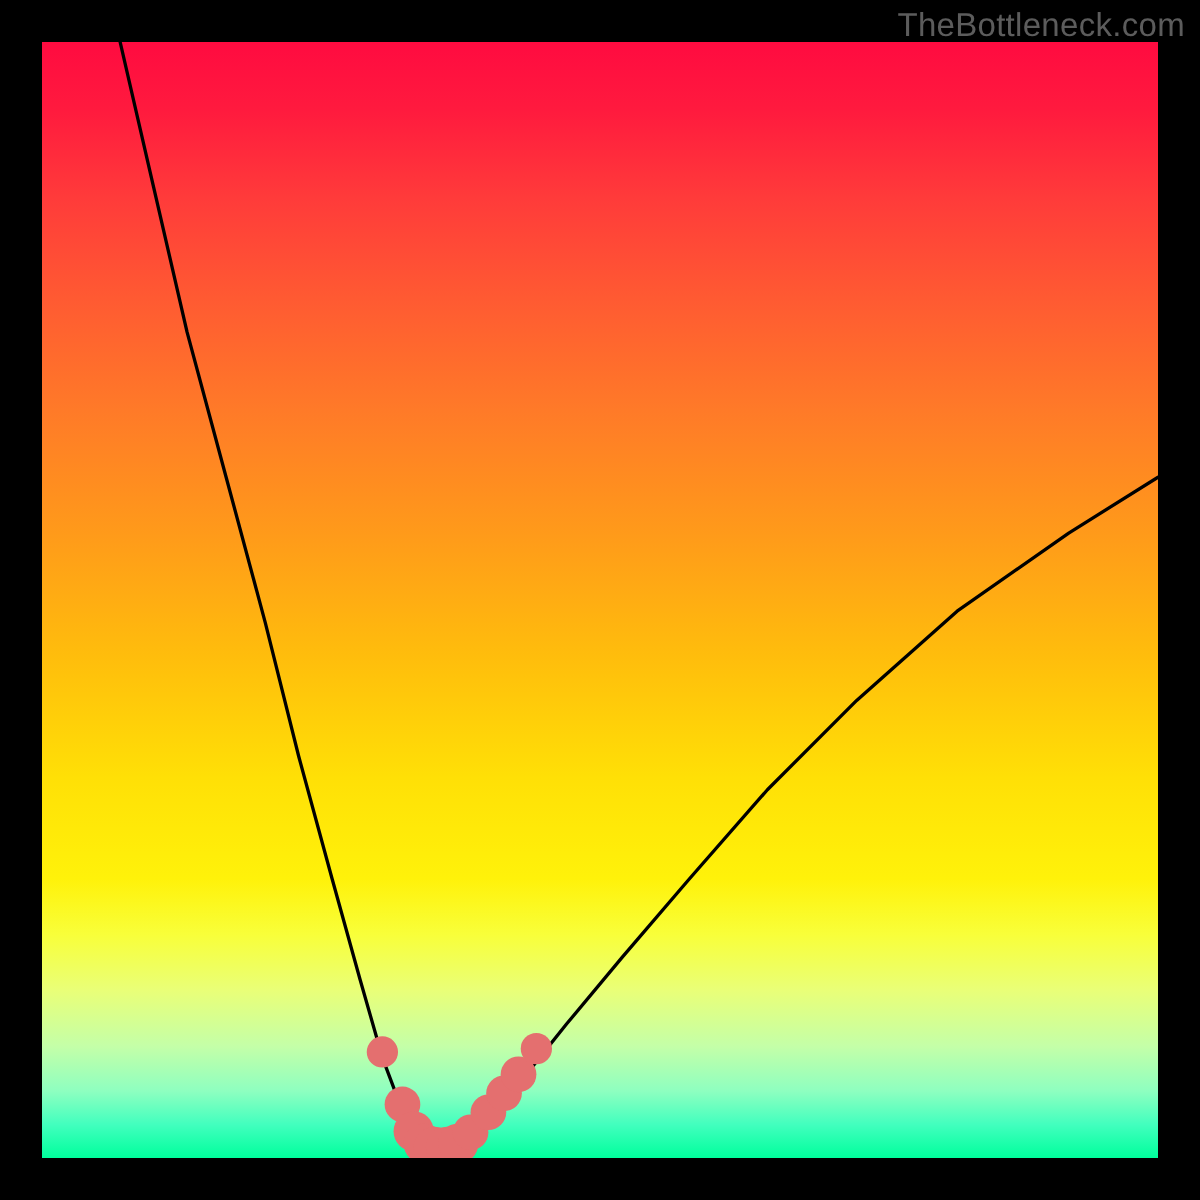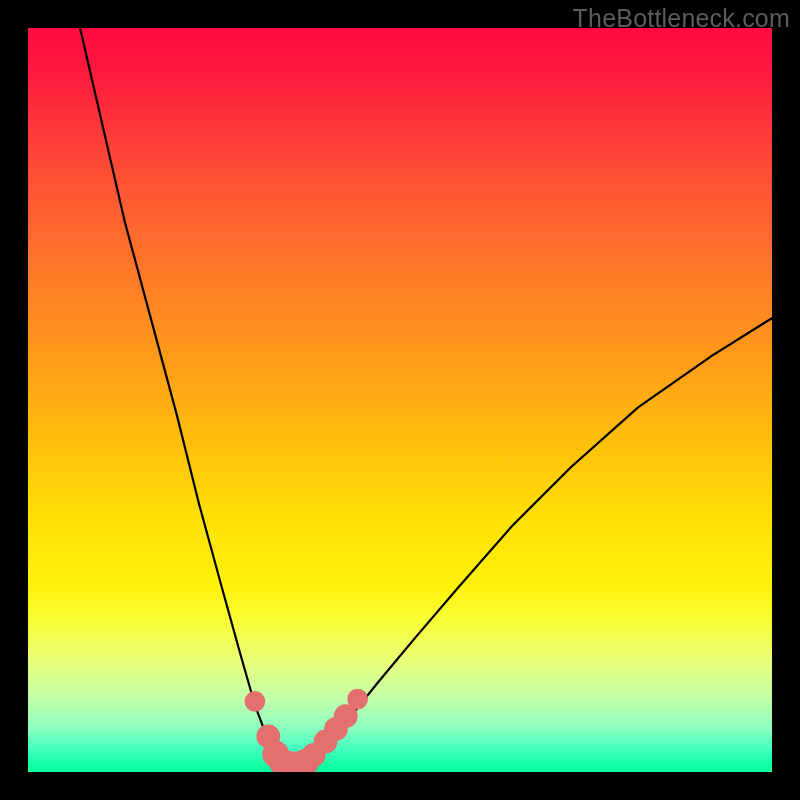--- a/index.html
+++ b/index.html
@@ -60,7 +60,7 @@
     right: 10px;
     color: #5c5c5c;
     font-family: Arial, Helvetica, sans-serif;
-    font-size: 25px;
+    font-size: 22px;
     letter-spacing: 0.2px;
   }
 </style>

